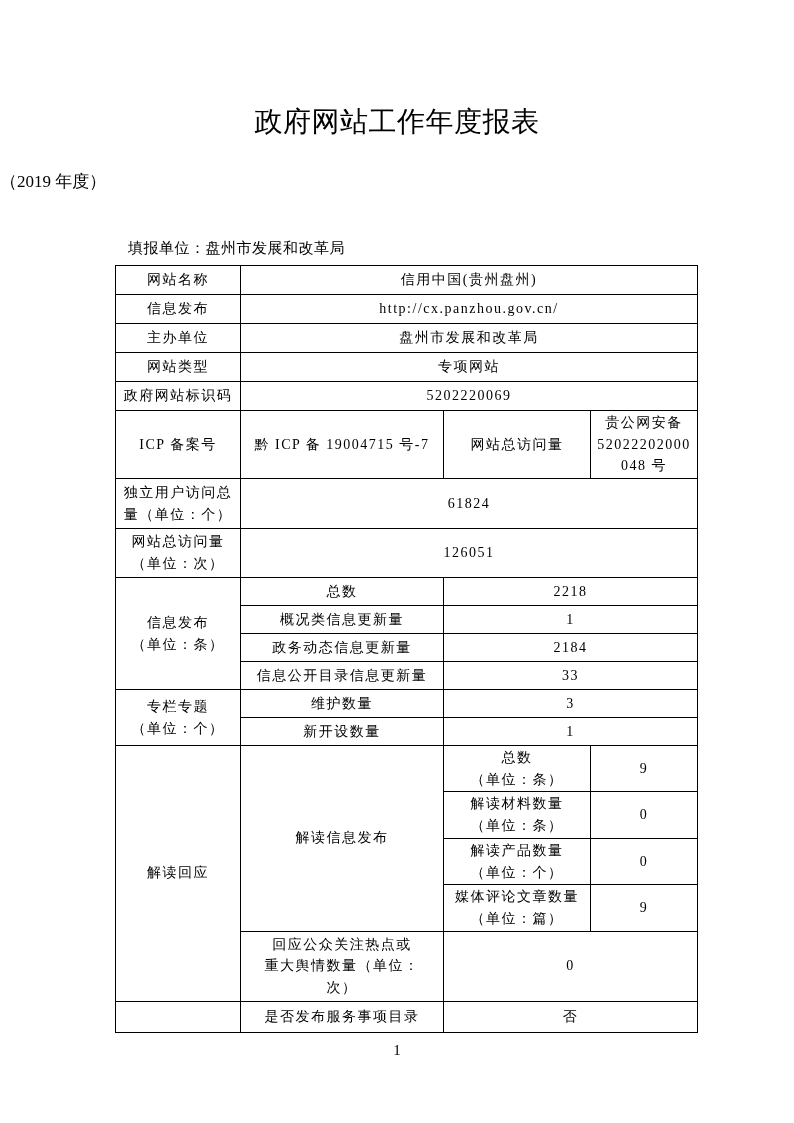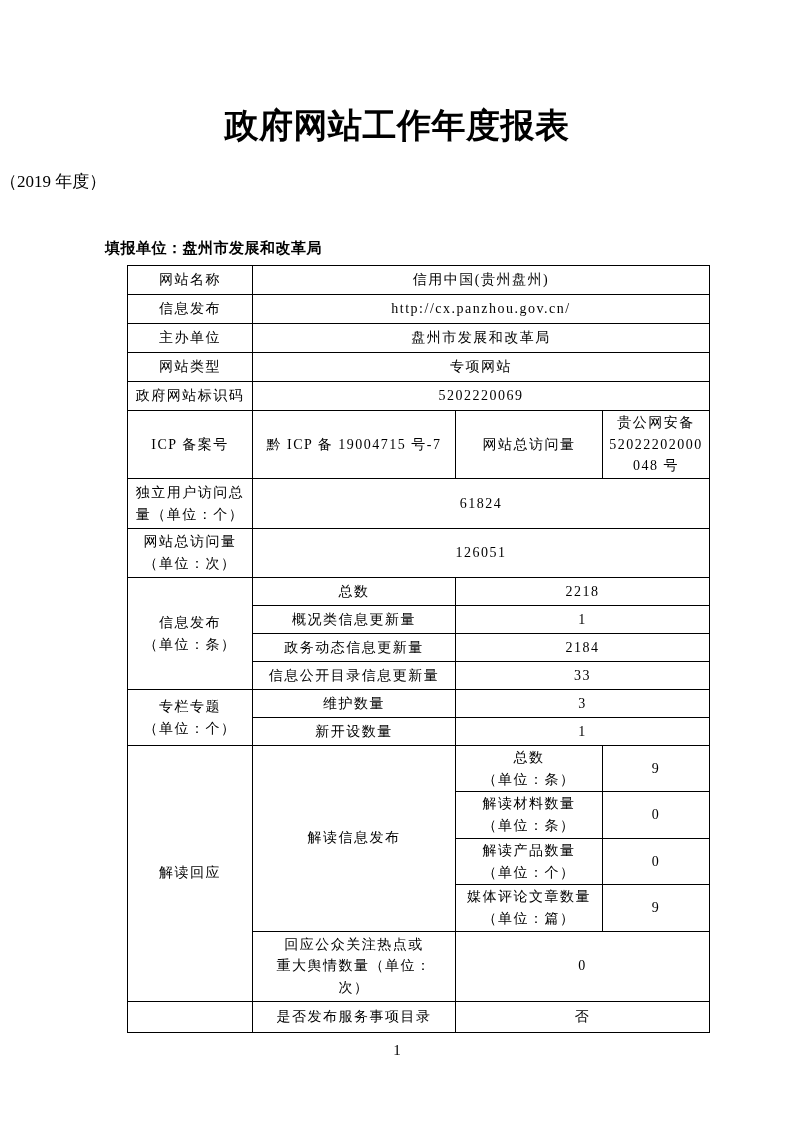--- a/index.html
+++ b/index.html
@@ -18,8 +18,8 @@
     left: 0;
     width: 100%;
     text-align: center;
-    font-size: 34px;
-    font-weight: bold;
+    font-size: 28px;
+    font-weight: normal;
     letter-spacing: 0.5px;
   }
   .doc-subtitle {

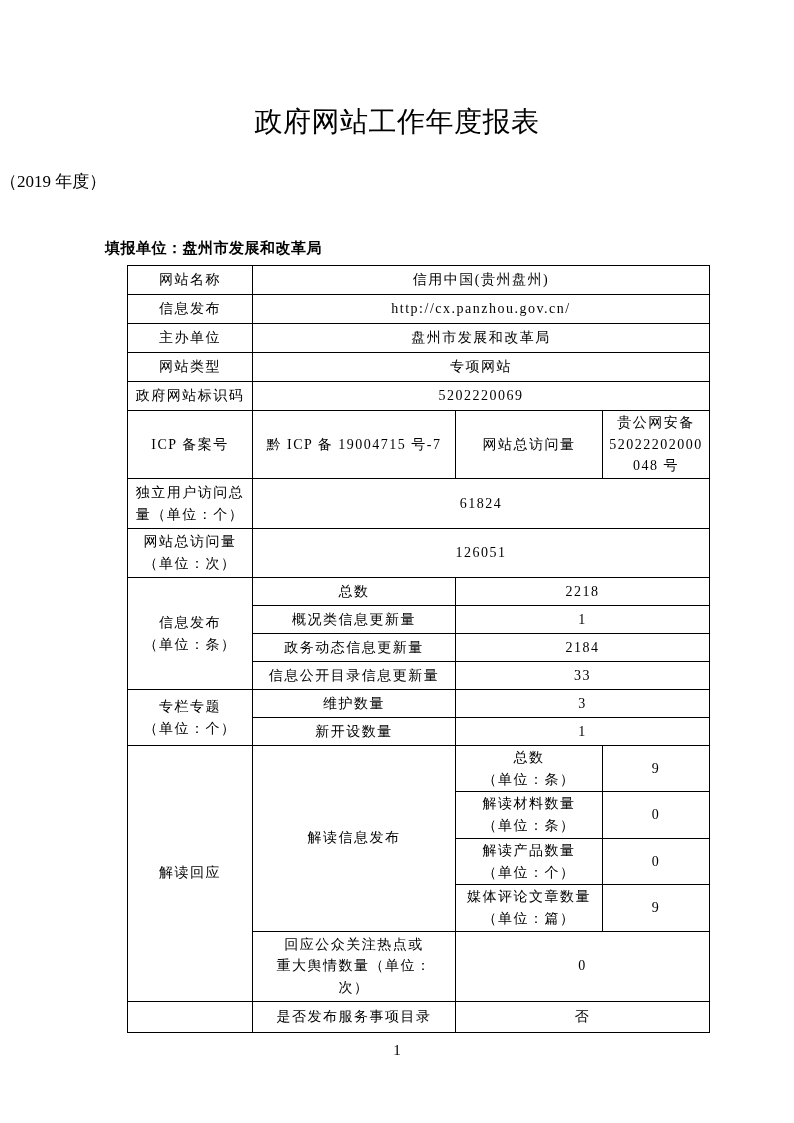--- a/index.html
+++ b/index.html
@@ -33,9 +33,9 @@
   .reporting-unit {
     position: absolute;
     top: 239px;
-    left: 105px;
+    left: 128px;
     font-size: 15px;
-    font-weight: bold;
+    font-weight: normal;
     letter-spacing: 0.5px;
   }
   table.report {

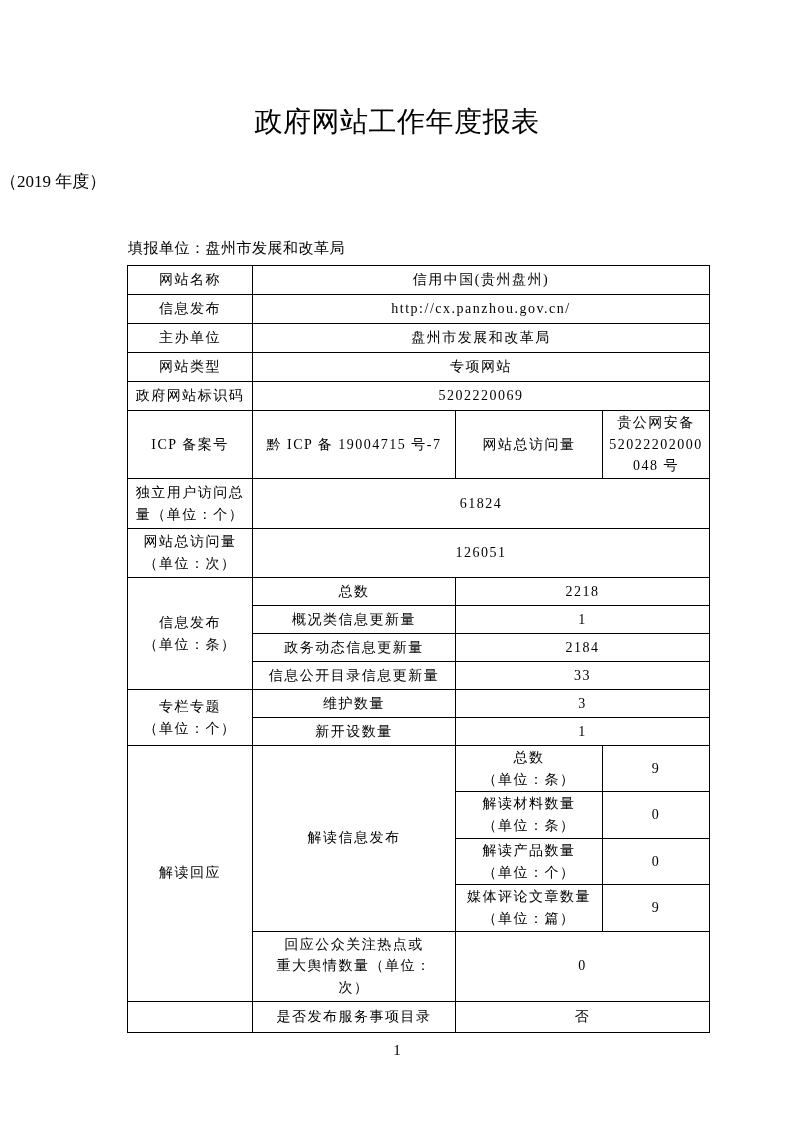--- a/index.html
+++ b/index.html
@@ -41,7 +41,7 @@
   table.report {
     position: absolute;
     top: 265px;
-    left: 127px;
+    left: 115px;
     width: 582px;
     border-collapse: collapse;
     table-layout: fixed;

